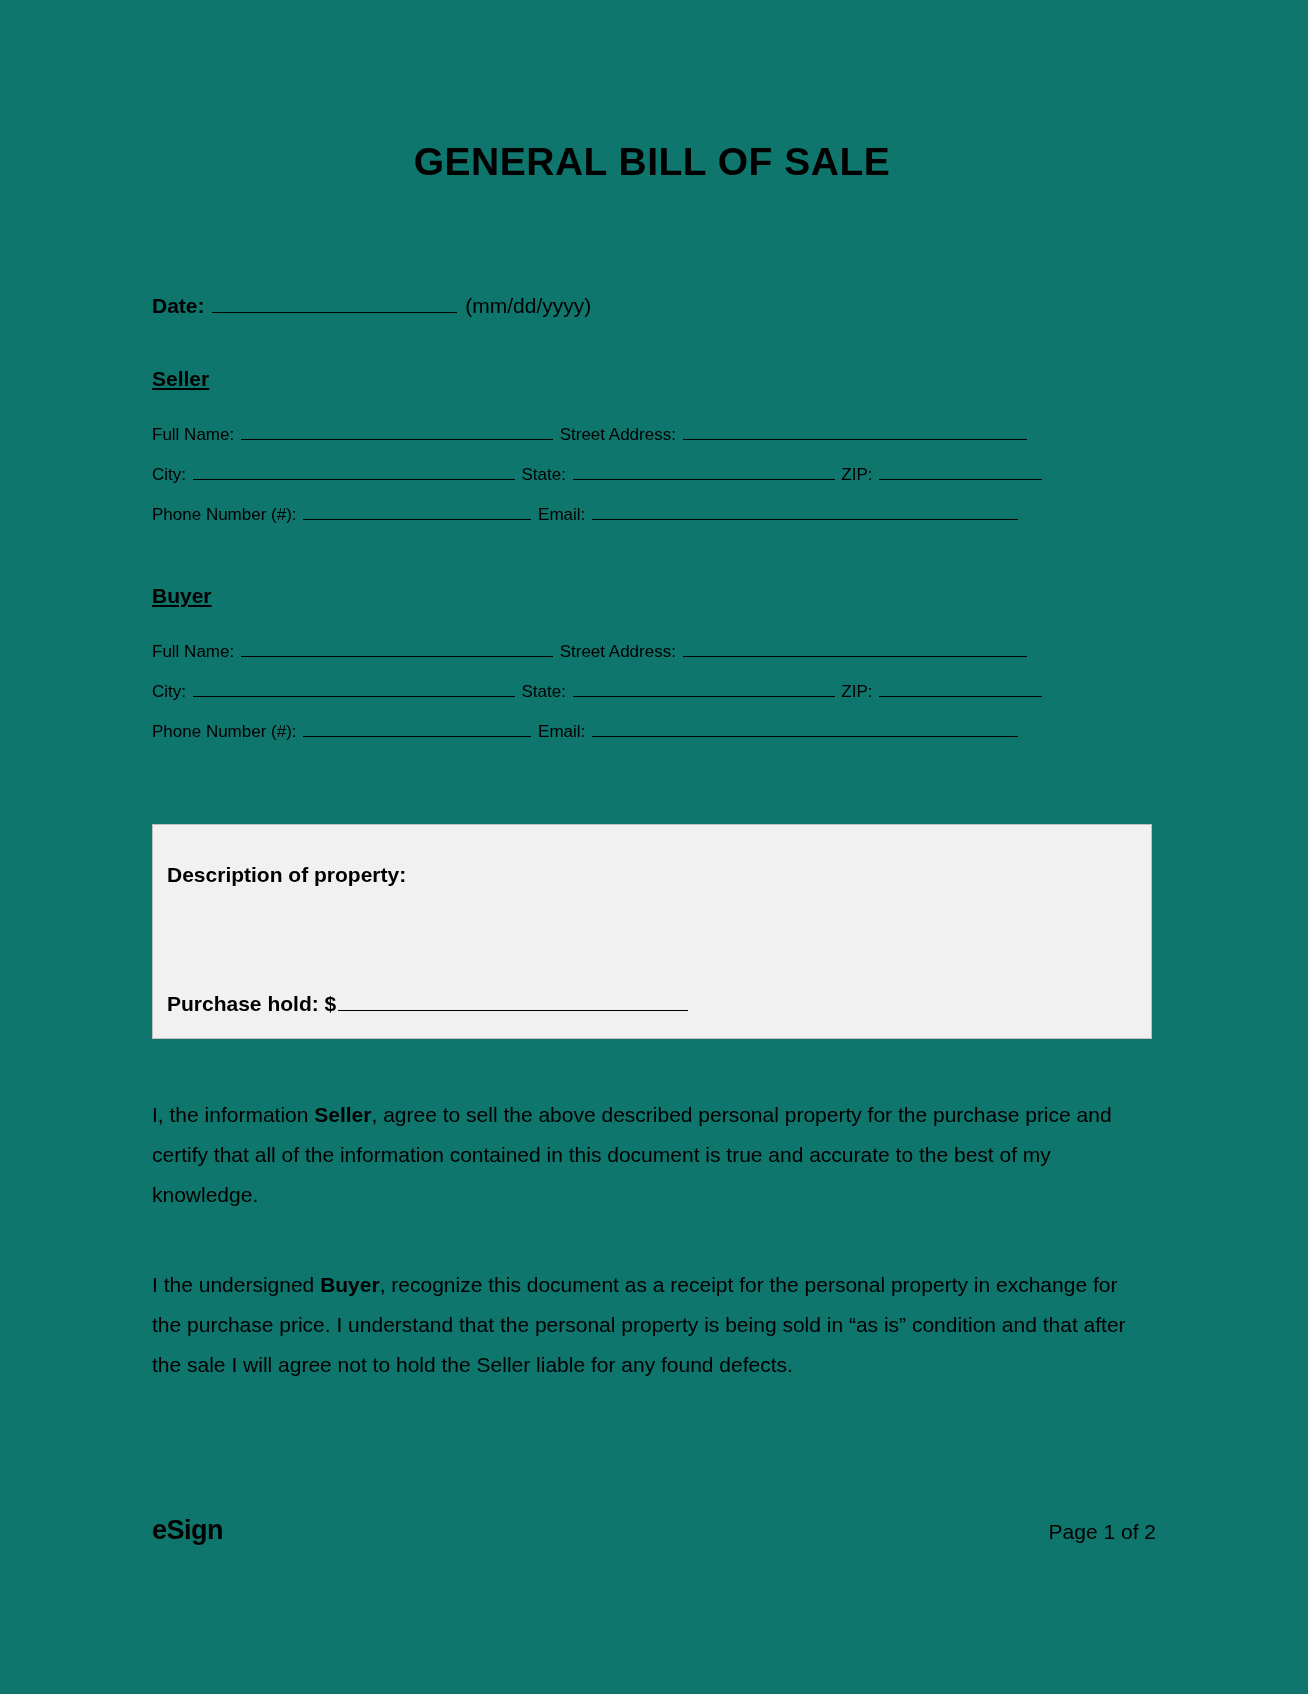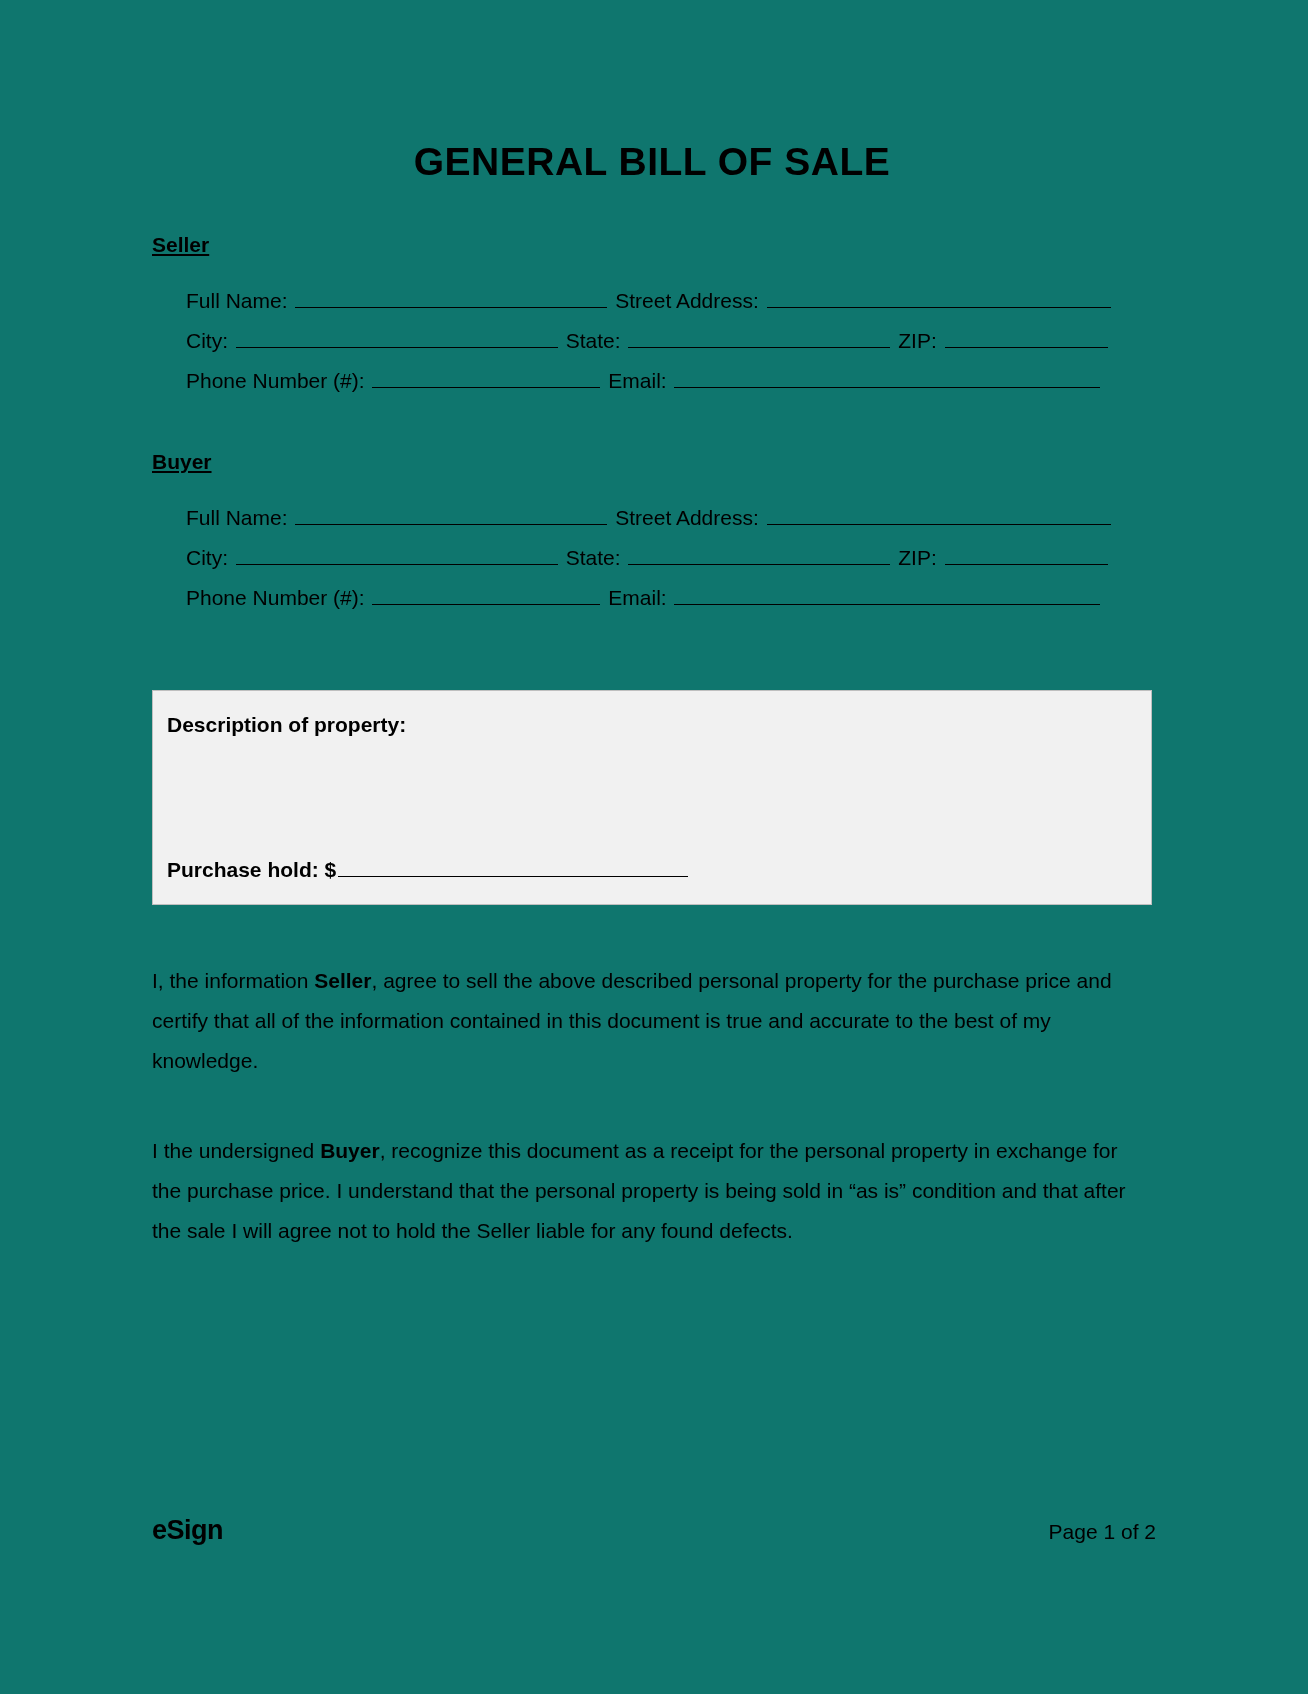--- a/index.html
+++ b/index.html
@@ -135,6 +135,11 @@
 
     <h1 class="doc-title">GENERAL BILL OF SALE</h1>
 
+    <div class="date-row">
+      <span class="lbl">Date:</span>
+      <span class="fill w-date"></span>
+      <span>(mm/dd/yyyy)</span>
+    </div>
 
     <div class="party-heading">Seller</div>
 

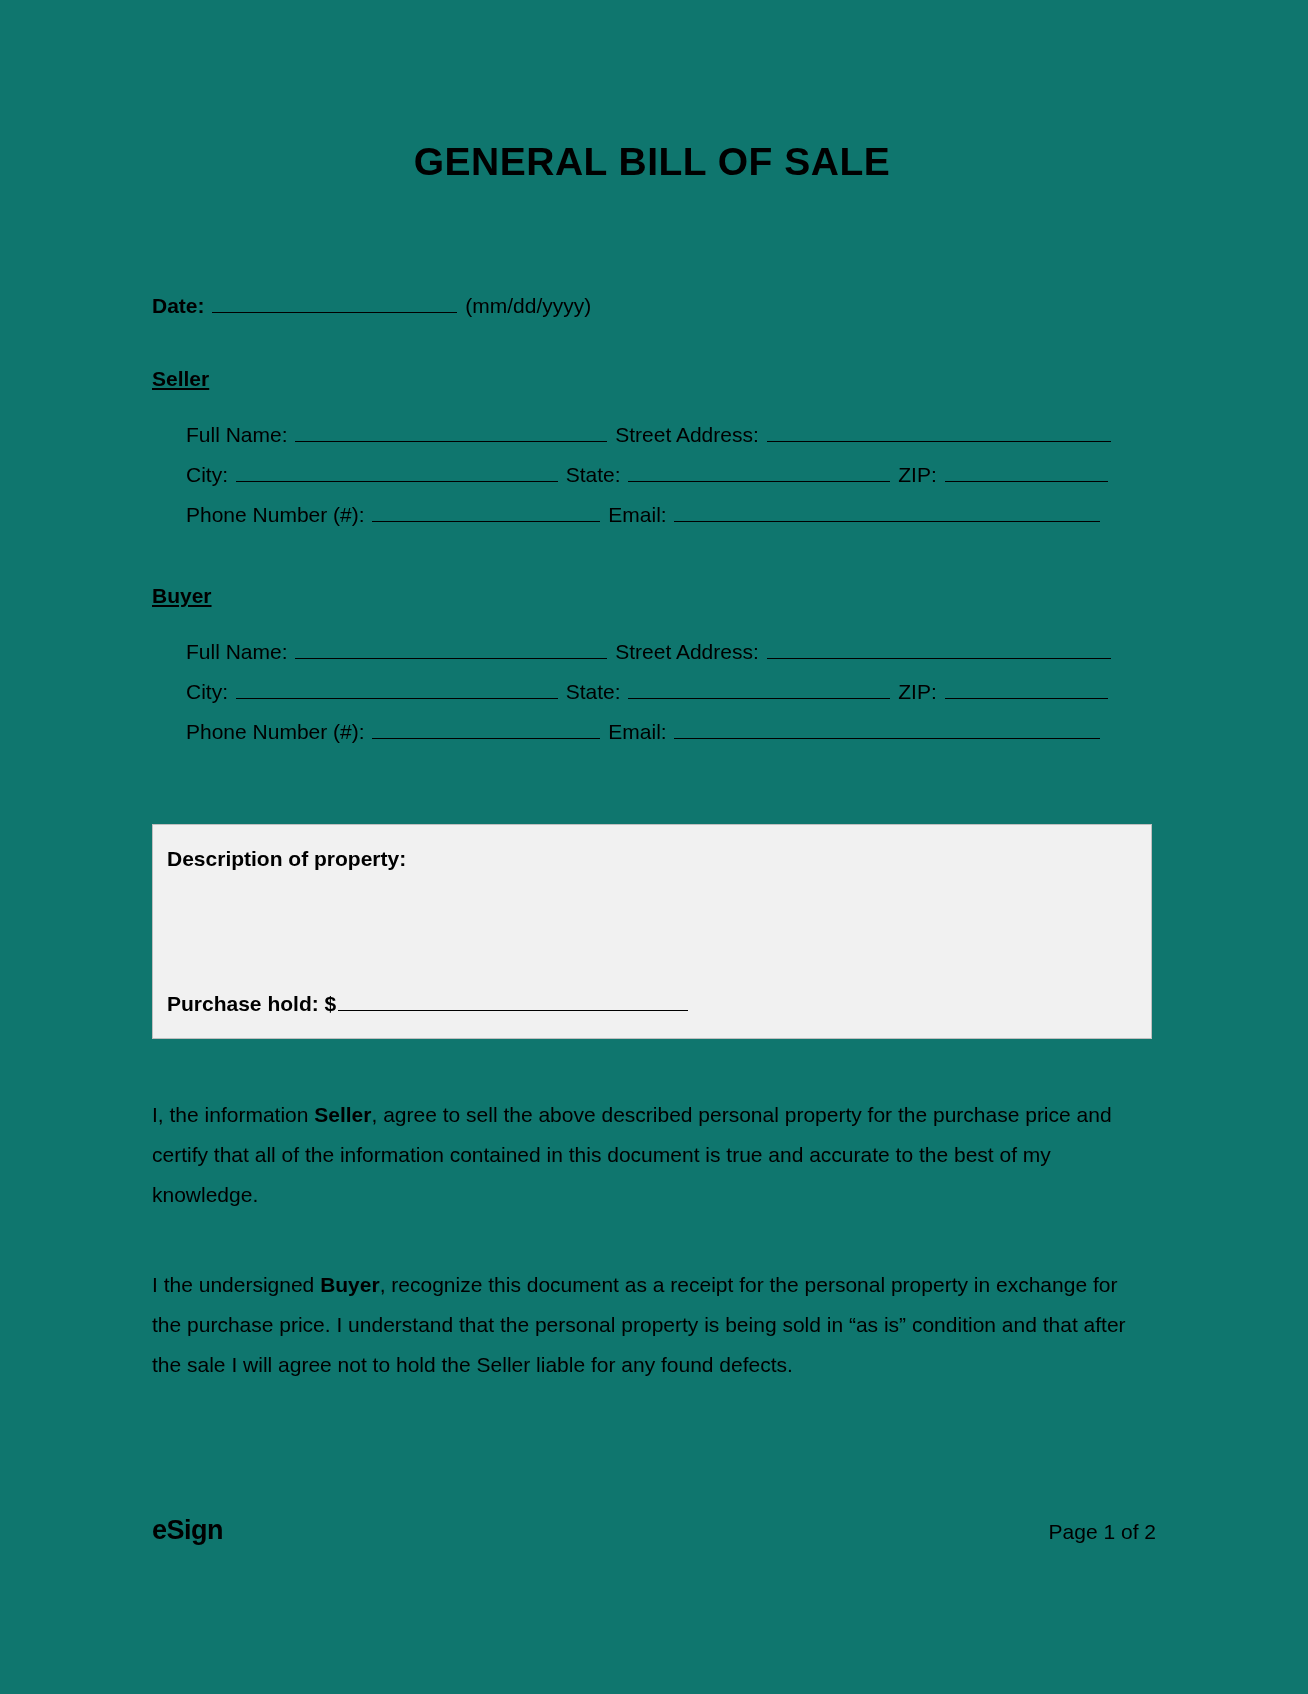--- a/index.html
+++ b/index.html
@@ -56,10 +56,9 @@
     margin-top: 24px;
   }
   .field-line {
-    font-size: 21px;
+    font-size: 17px;
     line-height: 40px;
     white-space: nowrap;
-    margin-left: 34px;
   }
   .fill {
     display: inline-block;

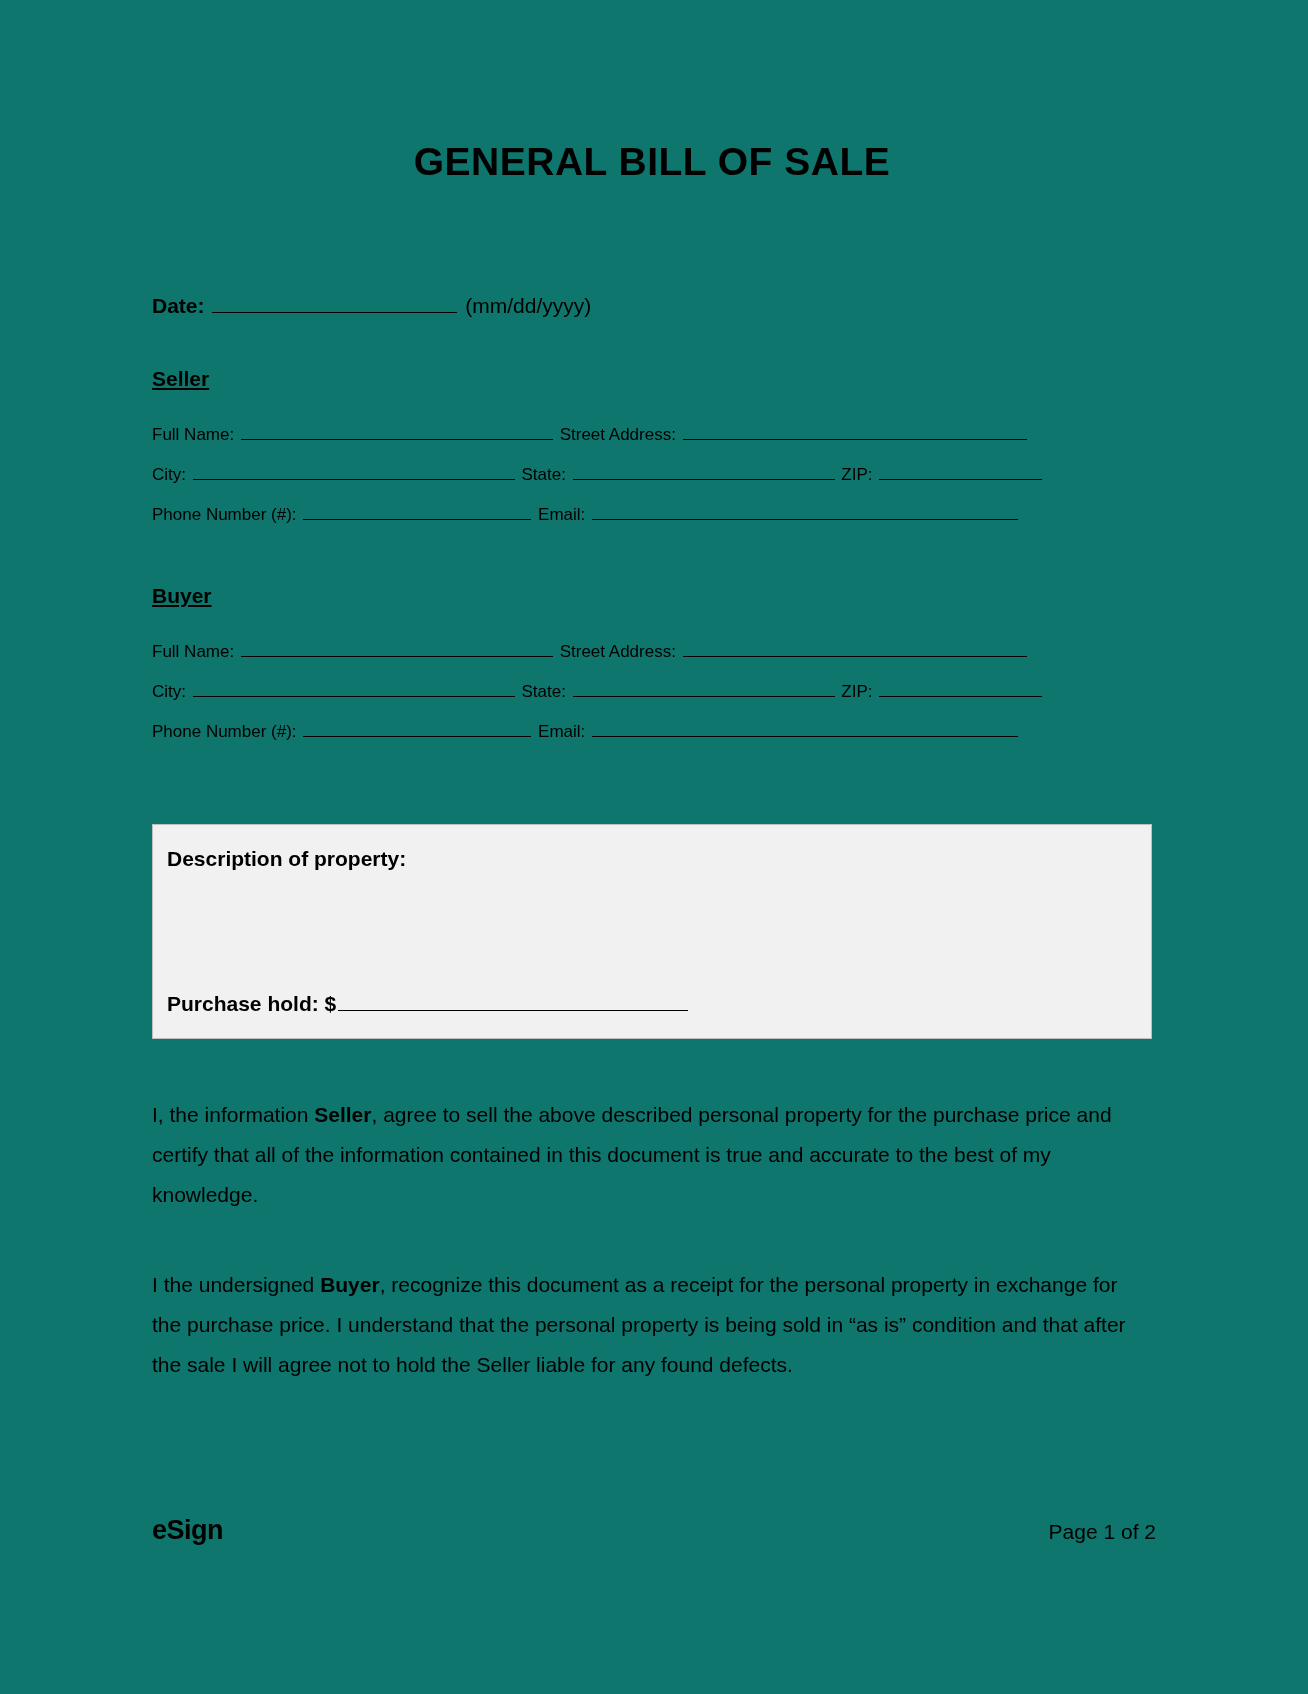--- a/index.html
+++ b/index.html
@@ -83,7 +83,7 @@
     background: #f1f1f1;
     height: 215px;
     box-sizing: border-box;
-    padding: 22px 0 0 14px;
+    padding: 38px 0 0 14px;
     position: relative;
   }
   .desc-label {

